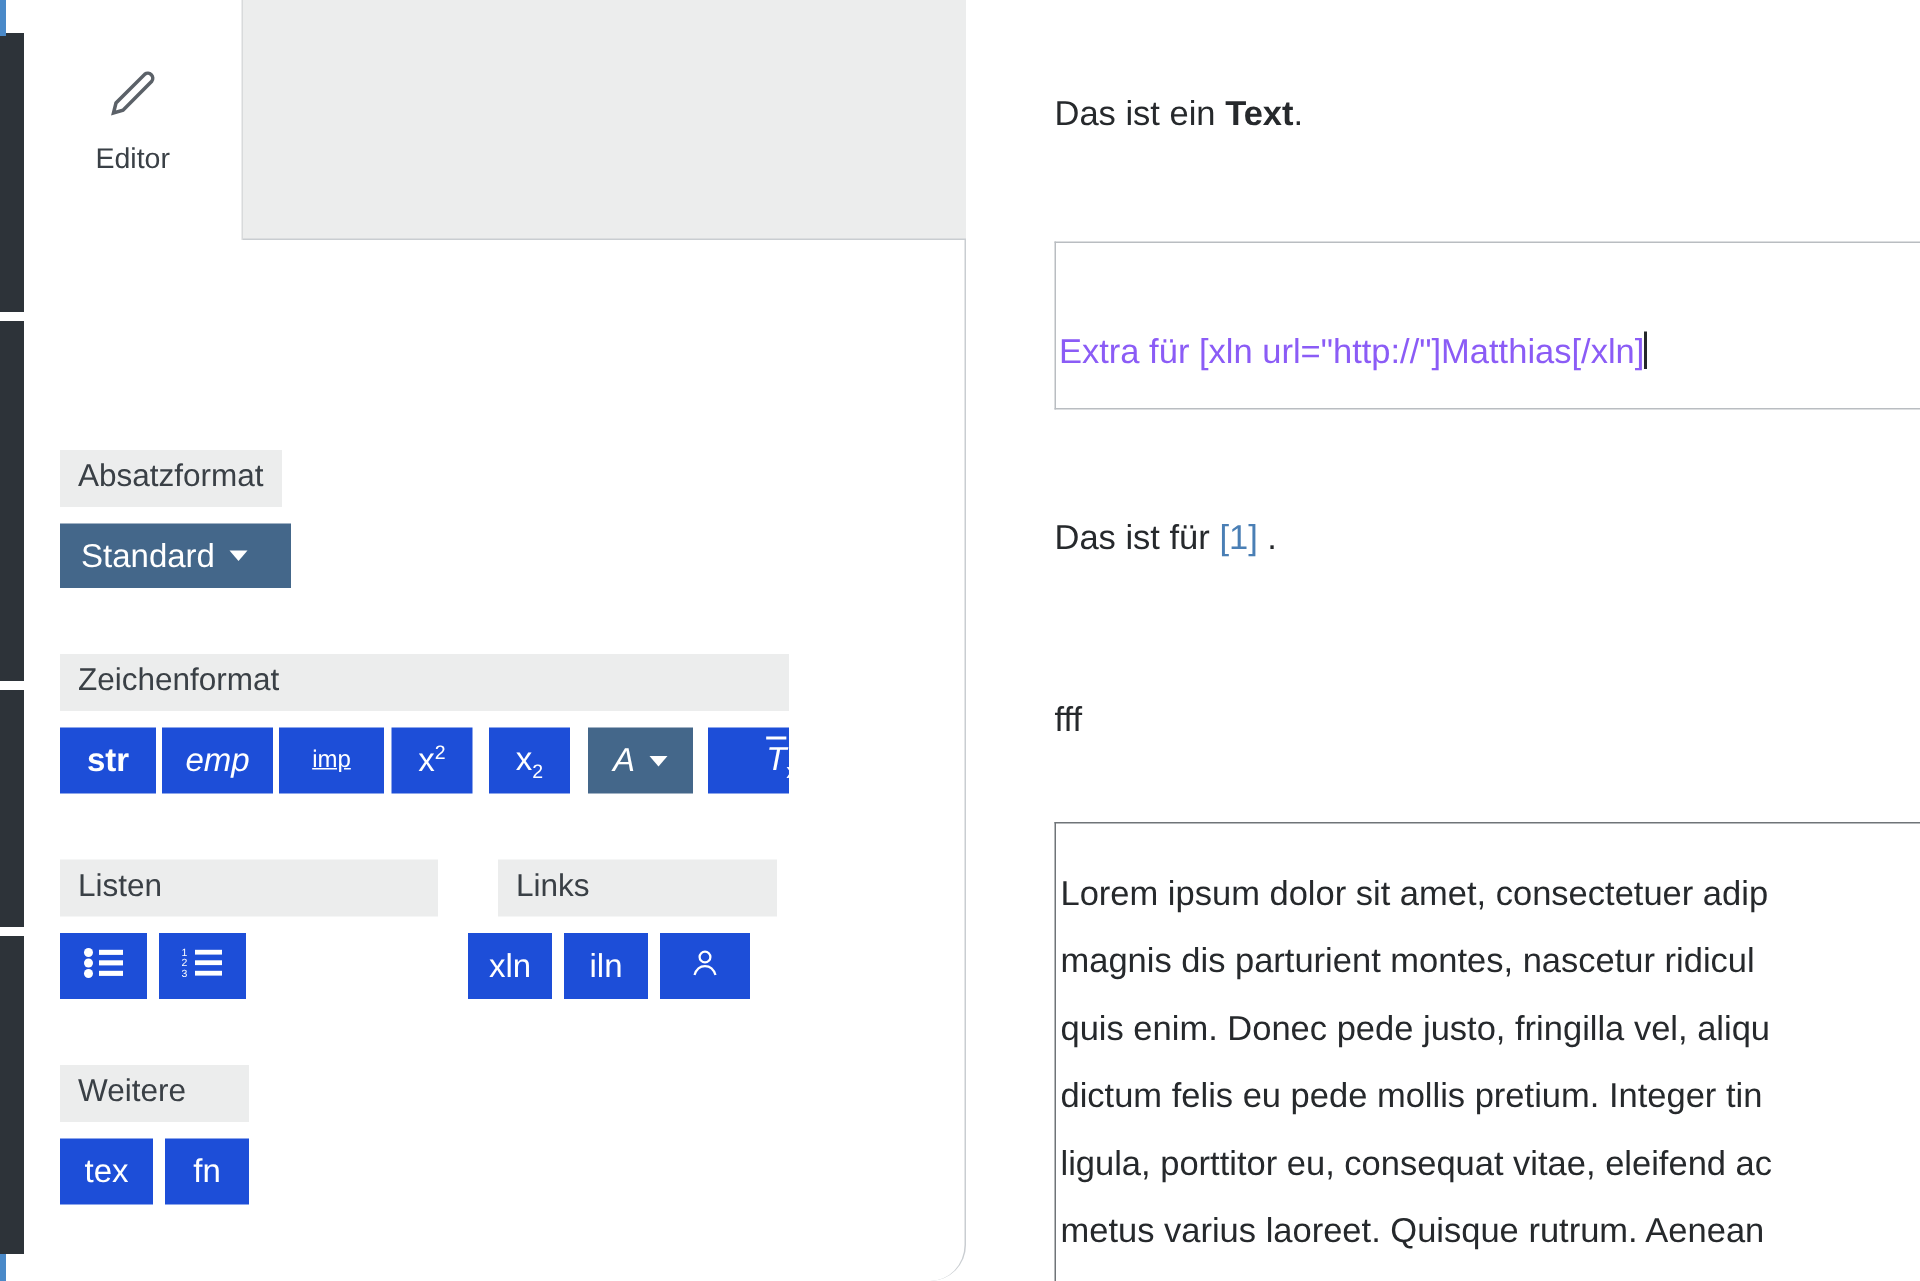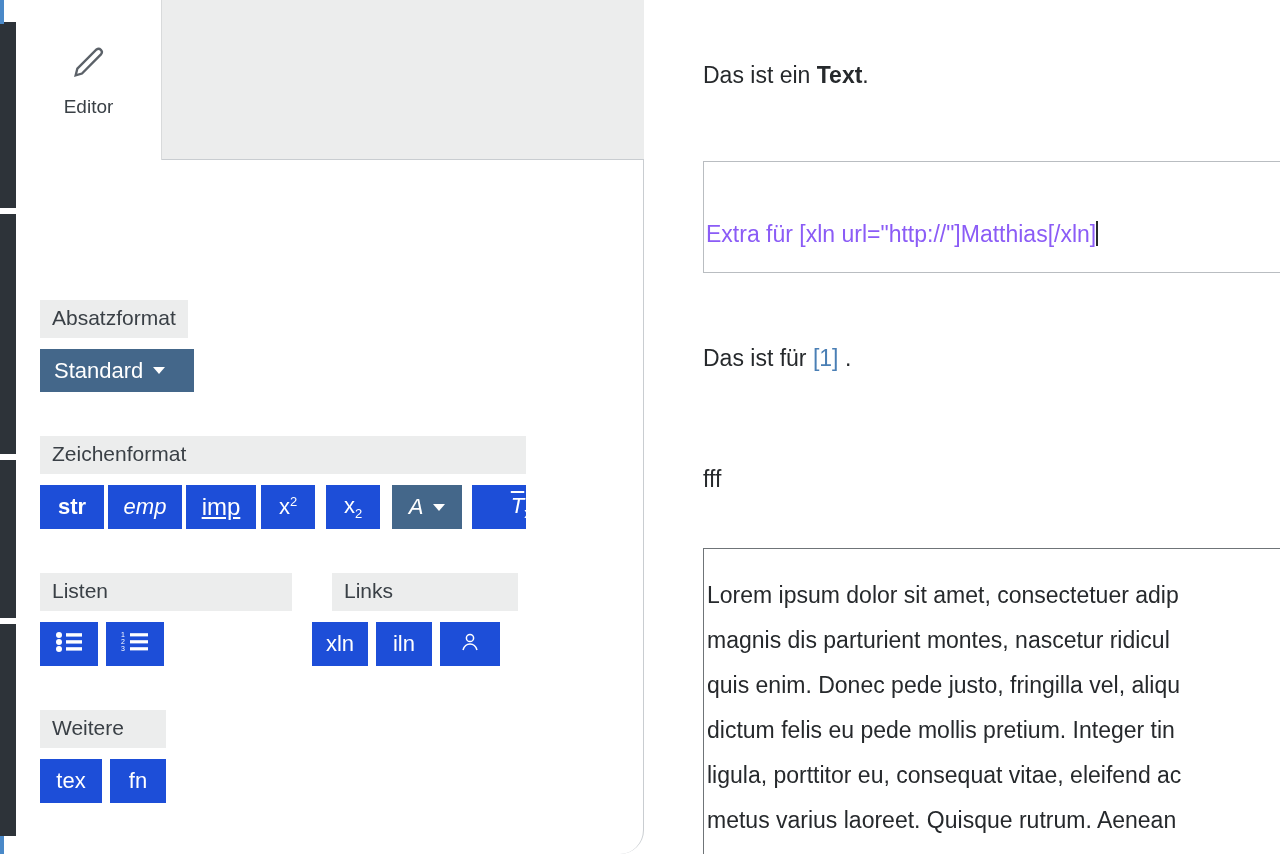--- a/index.html
+++ b/index.html
@@ -146,7 +146,7 @@
   .tb-txt { font-size: 22px; }
   .tb-bold { font-weight: bold; font-size: 22px; }
   .tb-ital { font-style: italic; font-size: 22px; }
-  .tb-und  { text-decoration: underline; font-size: 24px; }
+  .tb-und  { text-decoration: underline; font-size: 16px; }
 
   .sup-wrap, .sub-wrap { font-size: 22px; }
   .sup-wrap sup, .sub-wrap sub { font-size: 13px; }

